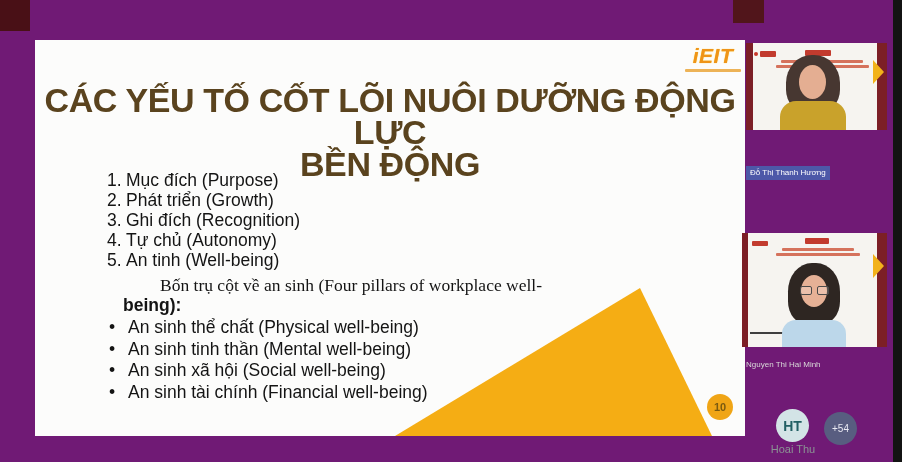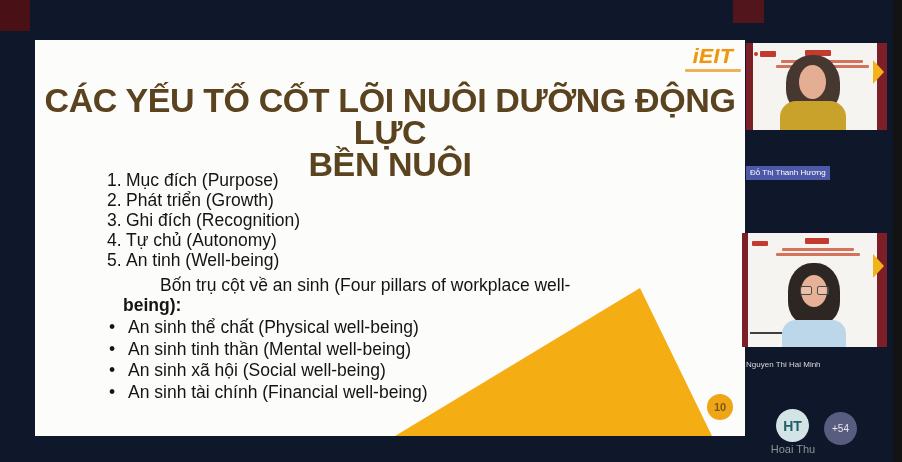--- a/index.html
+++ b/index.html
@@ -5,7 +5,7 @@
   html,body{margin:0;padding:0;background:#000;}
   body{width:902px;height:462px;position:relative;overflow:hidden;
        font-family:"Liberation Sans","DejaVu Sans",sans-serif;}
-  .screen{position:absolute;left:0;top:0;width:902px;height:462px;background:#0f172a;}
+  .screen{position:absolute;left:0;top:0;width:902px;height:462px;background:#701a75;}
 
   
   .patch-tl{position:absolute;left:0;top:0;width:30px;height:31px;background:#491016;}

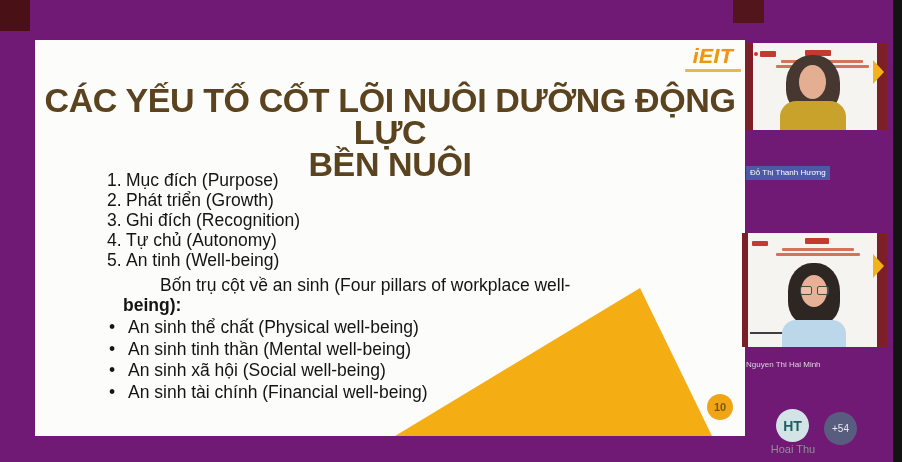--- a/index.html
+++ b/index.html
@@ -88,7 +88,7 @@
 
     <h1 class="slide-title">
       <span>CÁC YẾU TỐ CỐT LÕI NUÔI DƯỠNG ĐỘNG LỰC</span><br>
-      <span>BỀN NUÔI</span>
+      <span>BỀN ĐỘNG</span>
     </h1>
 
     <div class="list">

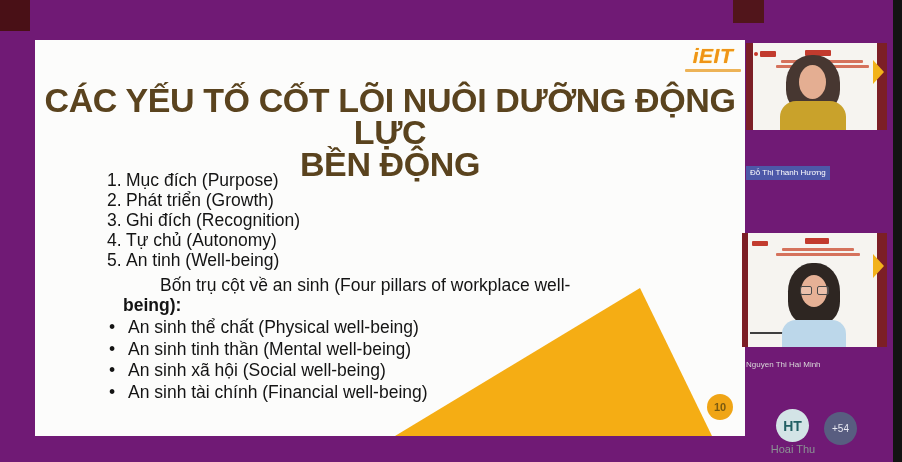--- a/index.html
+++ b/index.html
@@ -20,7 +20,7 @@
   .row{display:flex;}
   .row .marker{width:19px;flex:none;}
   .pillars{margin-top:5px;}
-  .p1{padding-left:53px;}
+  .p1{padding-left:53px;font-family:Liberation Serif, serif;}
   .p2{padding-left:16px;font-weight:bold;}
   .bullets{margin-top:2px;line-height:21.6px;}
   .bullets .marker{width:19px;flex:none;padding-left:2px;}

